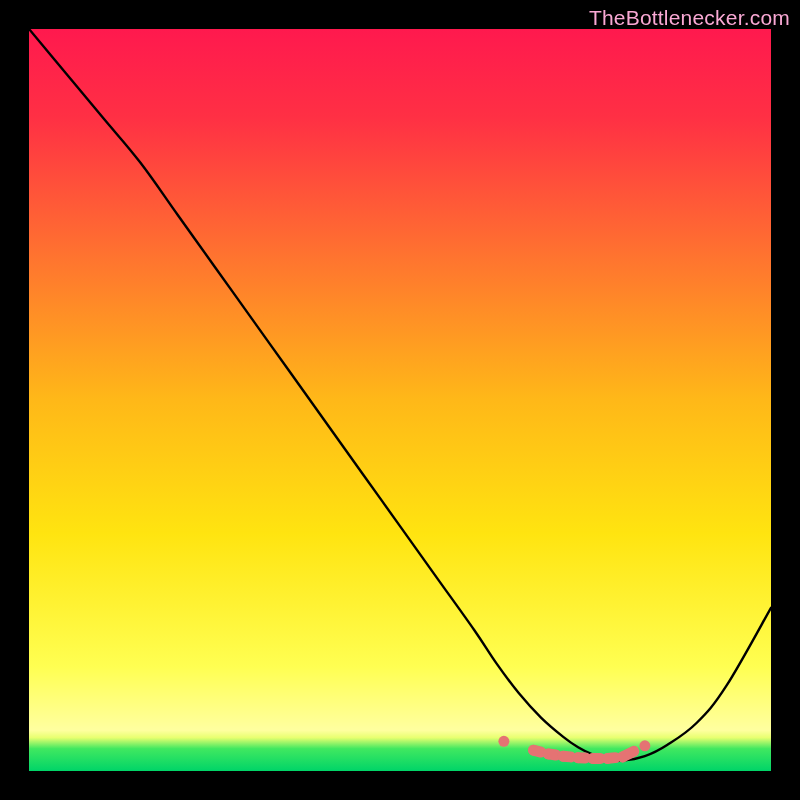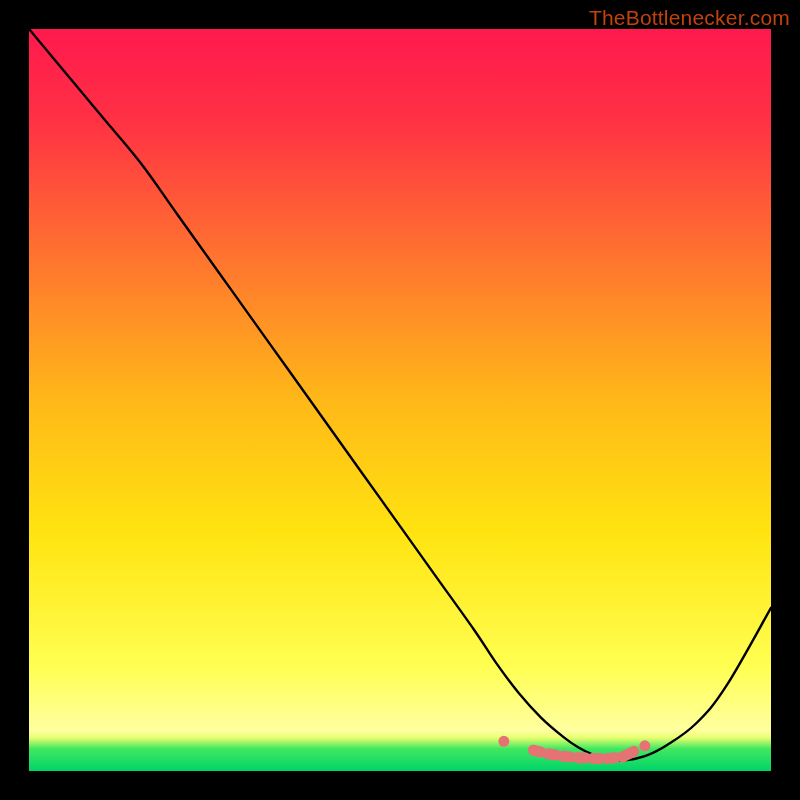--- a/index.html
+++ b/index.html
@@ -21,7 +21,7 @@
     position: absolute;
     top: 6px;
     right: 10px;
-    color: #c2410c;
+    color: #f9a8d4;
     font-size: 21px;
     font-weight: normal;
     z-index: 10;

